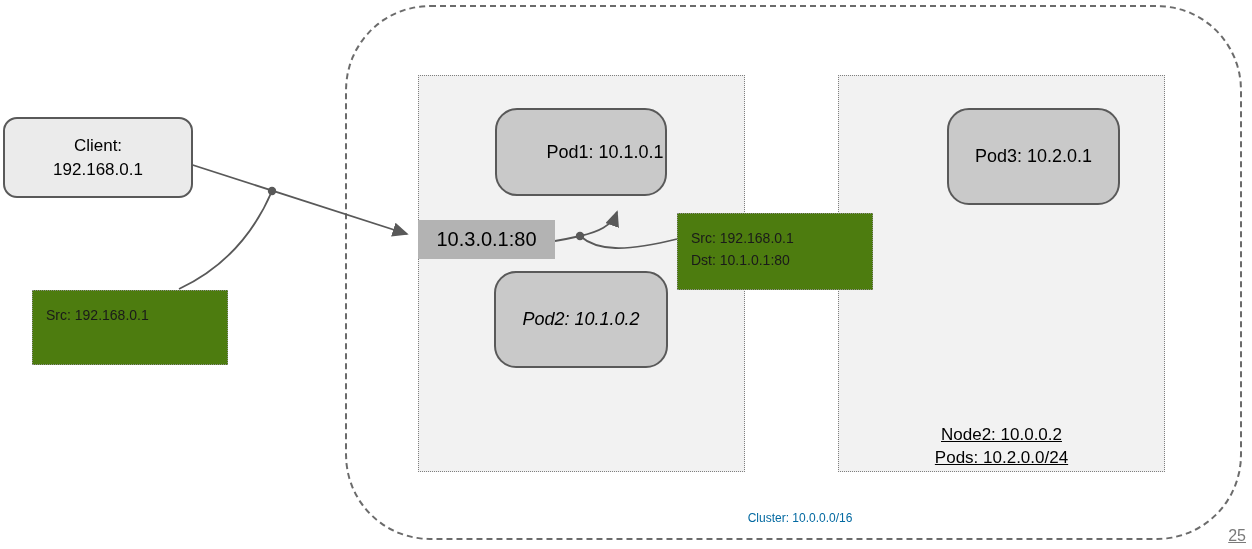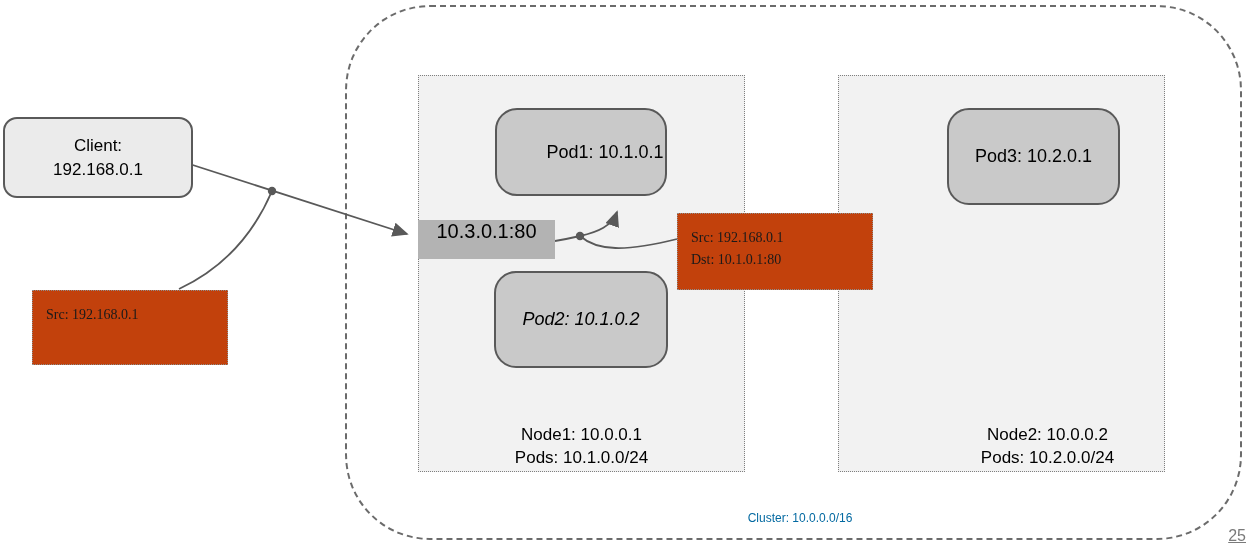--- a/index.html
+++ b/index.html
@@ -83,6 +83,7 @@
     width: 137px; height: 39px;
     background: #b3b3b3;
     display: flex;
+    align-items: center;
     justify-content: center;
     font-size: 20px;
     color: #000000;

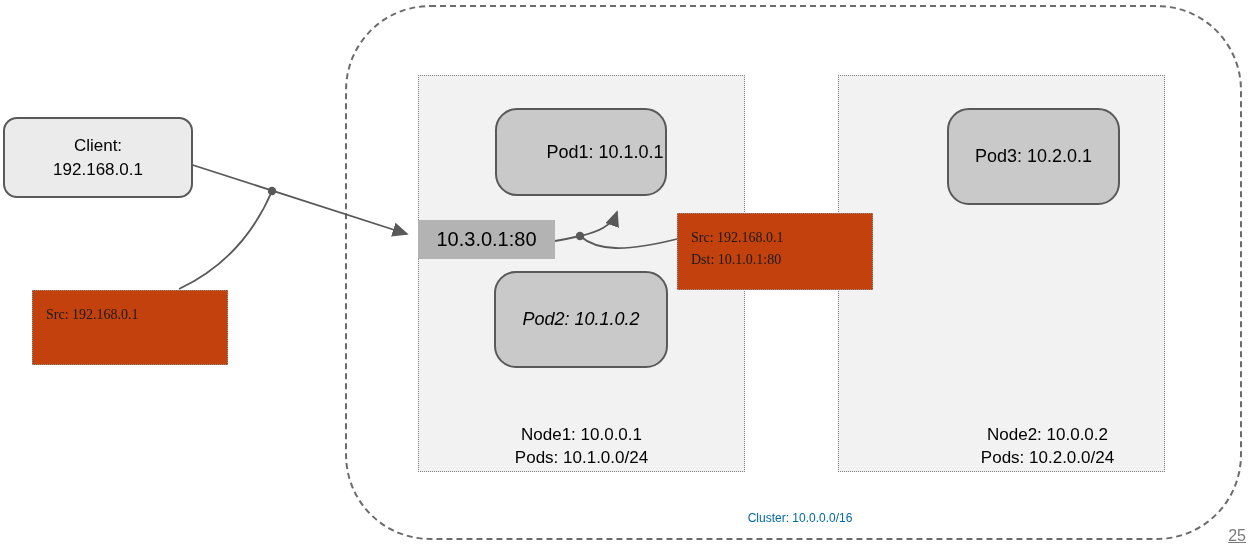--- a/index.html
+++ b/index.html
@@ -91,13 +91,12 @@
 
   .packet-note {
     position: absolute;
-    background: #c2410c;
+    background: #4d7c0f;
     border: 1px dotted #8f8f8f;
     font-size: 14px;
     line-height: 22px;
     color: #1a1a1a;
     padding: 13px 8px 0 13px;
-    font-family: Liberation Serif, serif;
   }
   .note1 { left: 32px;  top: 290px; width: 196px; height: 75px; }
   .note2 { left: 677px; top: 213px; width: 196px; height: 77px; }

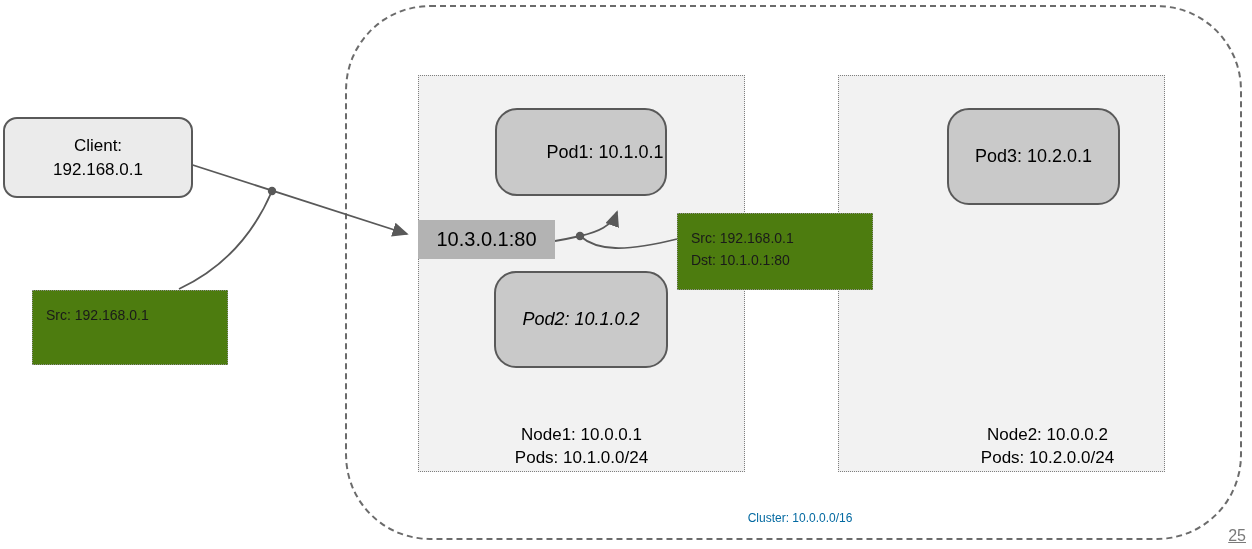--- a/index.html
+++ b/index.html
@@ -183,10 +183,6 @@
     <div>Dst: 10.1.0.1:80</div>
   </div>
 
-  <div class="node-label n1">
-    <div>Node1: 10.0.0.1</div>
-    <div>Pods: 10.1.0.0/24</div>
-  </div>
   <div class="node-label n2">
     <div>Node2: 10.0.0.2</div>
     <div>Pods: 10.2.0.0/24</div>

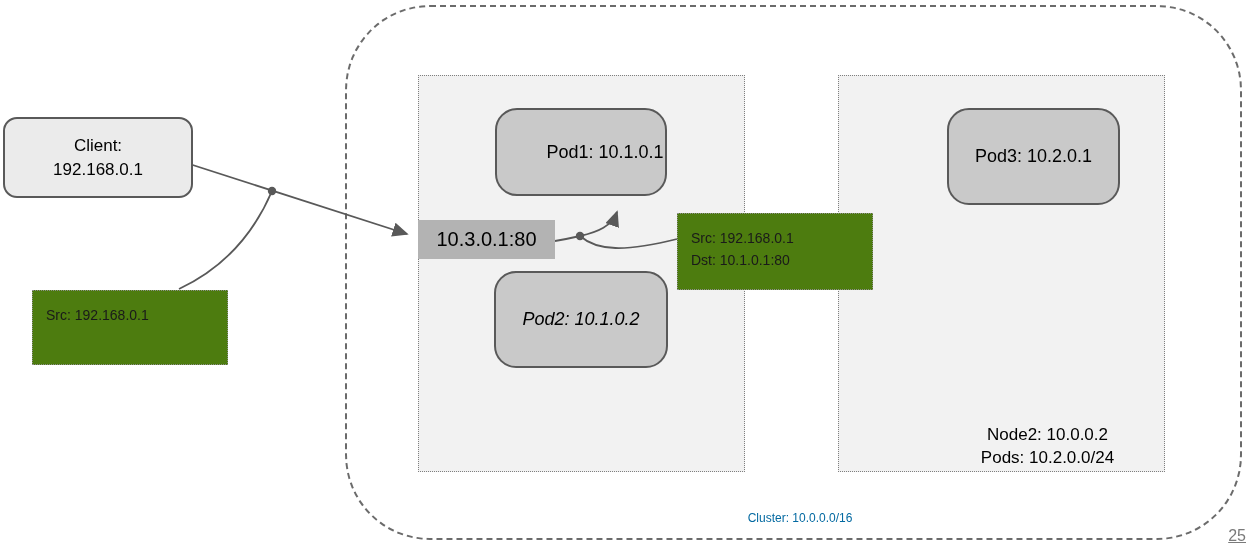--- a/index.html
+++ b/index.html
@@ -44,7 +44,7 @@
     color: #000000;
   }
   .node-label.n1 { left: 418px; }
-  .node-label.n2 { left: 884px; }
+  .node-label.n2 { left: 838px; text-decoration: underline; }
 
   .pod-box {
     position: absolute;

